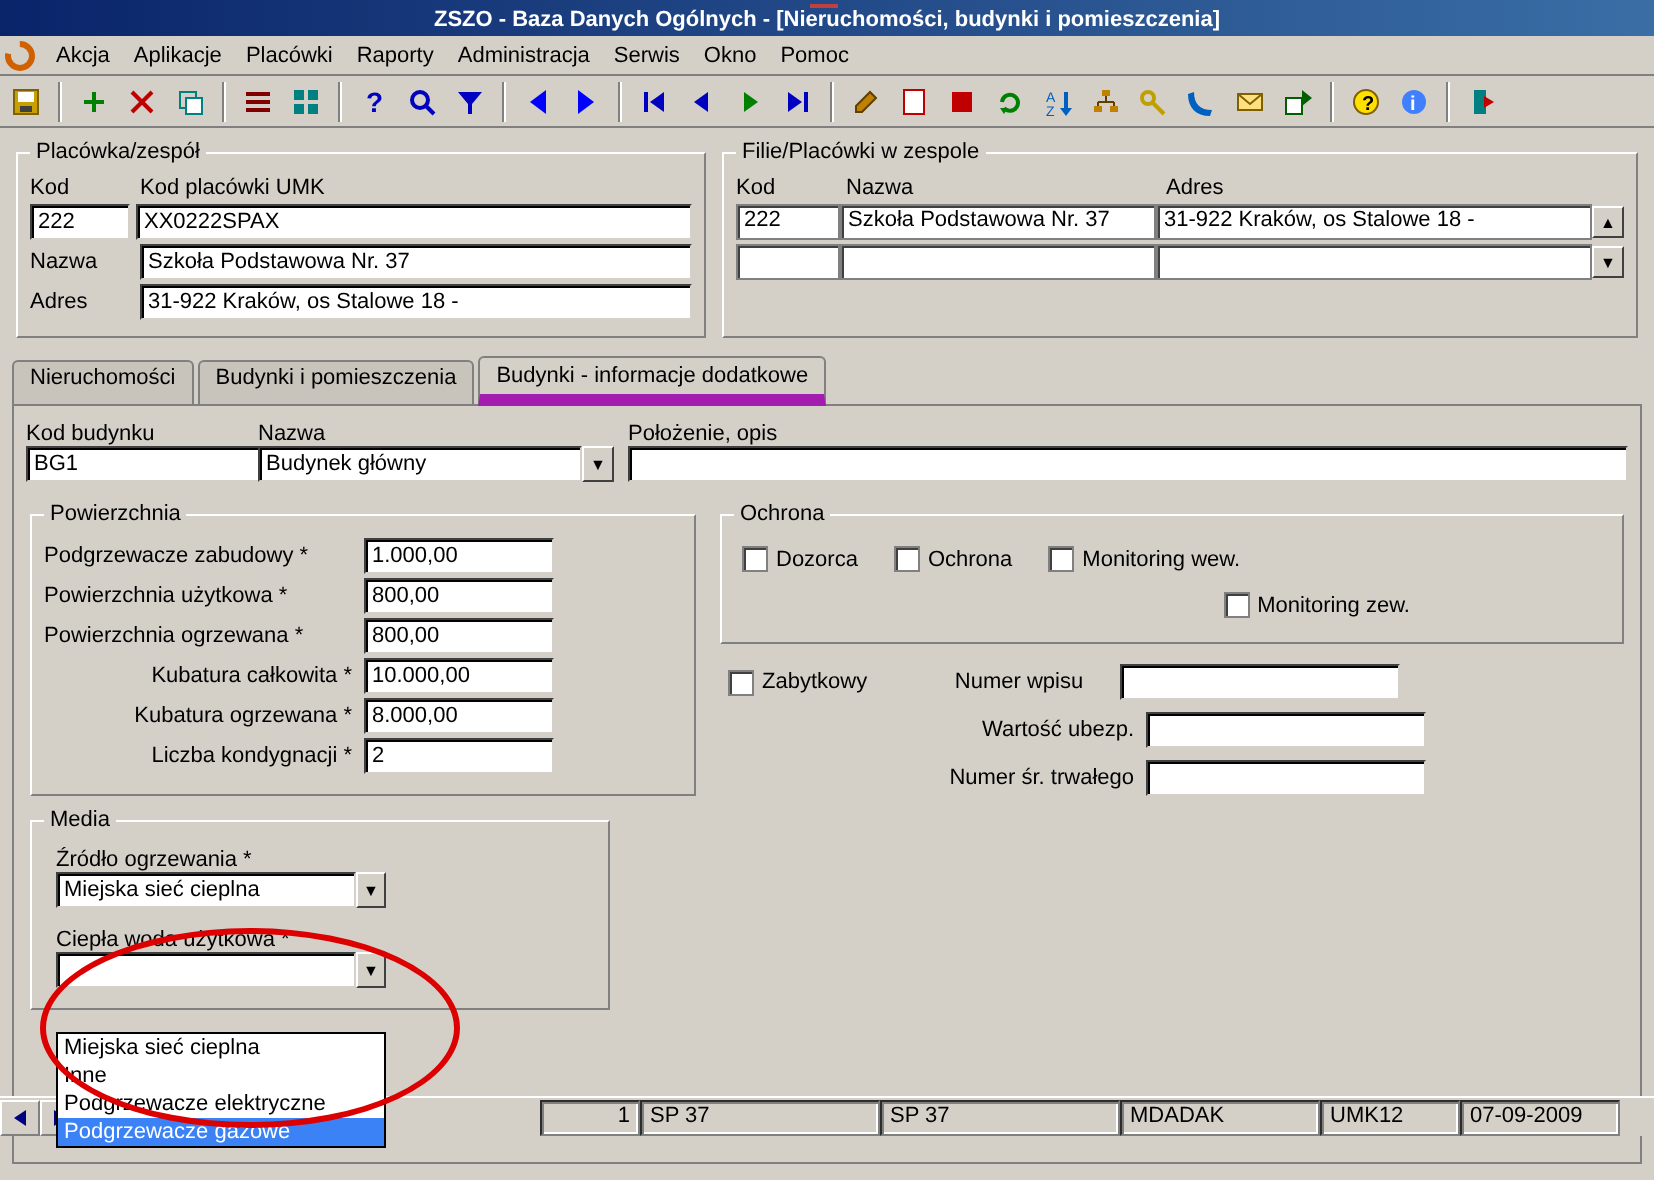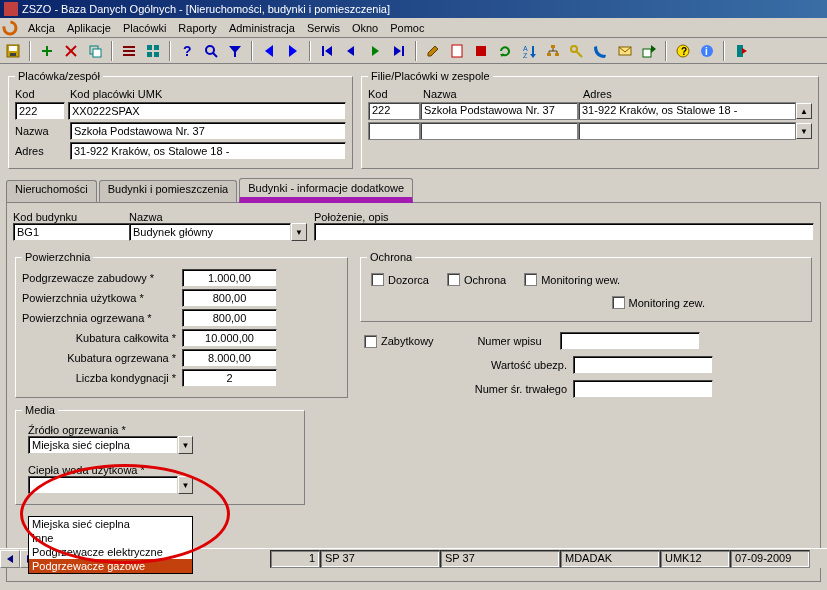--- a/index.html
+++ b/index.html
@@ -4,7 +4,7 @@
 <style>
   * { box-sizing: border-box; margin: 0; padding: 0; }
   body { font-family: Tahoma, Arial, sans-serif; font-size: 11px; background: #d4d0c8; width: 827px; height: 590px; overflow: hidden; position: relative; }
-  .titlebar { background: linear-gradient(to right, #0a246a, #3a6ea5); color: white; height: 18px; padding: 2px 4px; font-weight: normal; font-size: 11px; display: flex; align-items: center; }
+  .titlebar { background: linear-gradient(to right, #0a246a, #3a6ea5); color: white; height: 18px; padding: 2px 4px; font-weight: bold; font-size: 11px; display: flex; align-items: center; flex-direction: column; }
   .titlebar-icon { width: 14px; height: 14px; background:#c04040; margin-right:4px; display:inline-block;}
   .menubar { background: #d4d0c8; border-bottom: 1px solid #808080; height: 20px; display: flex; align-items: center; padding-left: 2px; }
   .menubar span:first-child{ width:16px;height:16px;display:inline-block;margin-right:4px;}

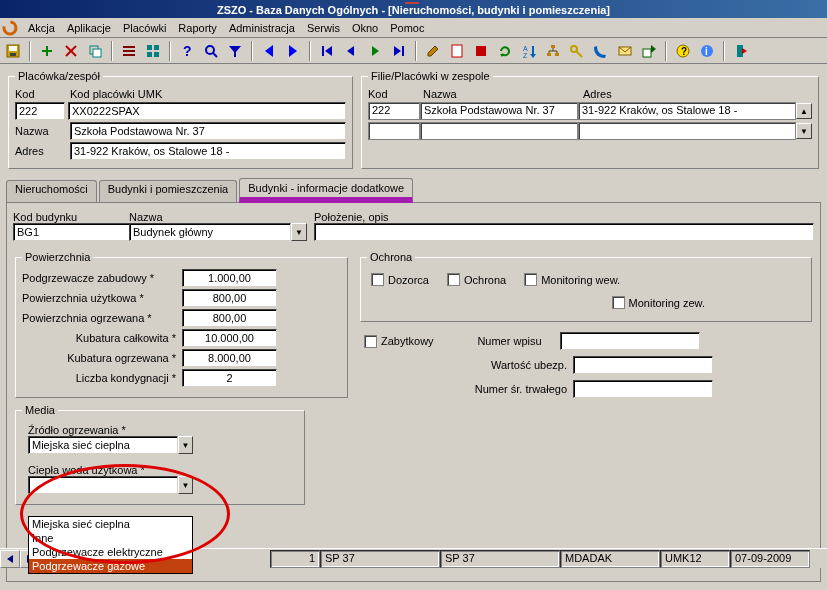--- a/index.html
+++ b/index.html
@@ -36,7 +36,7 @@
   .statusbar .navbtn{width:20px;height:18px;border:1px solid #fff;border-right-color:#808080;border-bottom-color:#808080;display:flex;align-items:center;justify-content:center;background:#d4d0c8;}
   .statusbar .cell{border:1px inset #808080; height:18px; padding:1px 4px; font-size:11px; background:#d4d0c8; box-shadow:inset 1px 1px 0 #808080, inset -1px -1px 0 #fff;}
   .ellipse-mark { position:absolute; border:3px solid #d00; border-radius:50%; width:210px; height:100px; pointer-events:none; z-index:200;}
-  .ralign input{ text-align:center;}
+  .ralign input{ text-align:left;}
   .headcell{font-size:11px;}
   .gridcell{border:1px solid #808080;box-shadow:inset 1px 1px 0 #404040, inset -1px -1px 0 #fff;background:#fff;height:18px;padding:1px 3px;font-size:11px;}
   .scrollbtn{width:16px;height:16px;background:#d4d0c8;border:1px solid #fff;border-right-color:#404040;border-bottom-color:#404040;display:flex;align-items:center;justify-content:center;font-size:8px;}

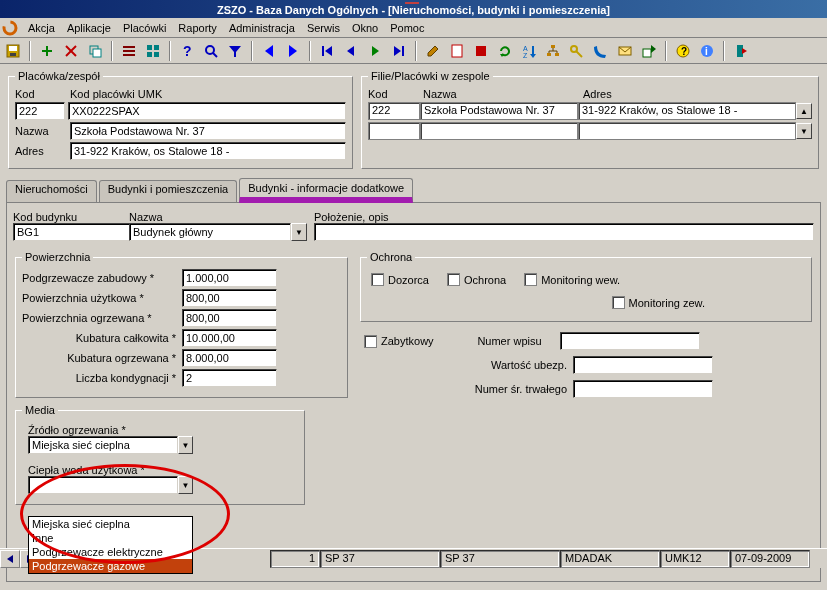--- a/index.html
+++ b/index.html
@@ -31,7 +31,7 @@
   .chk { width:13px;height:13px;border:1px solid #808080;background:#fff;display:inline-block;margin-right:4px;box-shadow:inset 1px 1px 0 #404040;}
   .dropdown-list { position:absolute; background:#fff; border:1px solid #000; font-size:11px; z-index:100; width:165px;}
   .dropdown-list div { padding:1px 3px; }
-  .dropdown-list div.sel-item { background:#c2410c; color:#fff;}
+  .dropdown-list div.sel-item { background:#3b82f6; color:#fff;}
   .statusbar { position:absolute; bottom:22px; left:0; right:0; height:20px; background:#d4d0c8; border-top:1px solid #fff; display:flex; align-items:center;}
   .statusbar .navbtn{width:20px;height:18px;border:1px solid #fff;border-right-color:#808080;border-bottom-color:#808080;display:flex;align-items:center;justify-content:center;background:#d4d0c8;}
   .statusbar .cell{border:1px inset #808080; height:18px; padding:1px 4px; font-size:11px; background:#d4d0c8; box-shadow:inset 1px 1px 0 #808080, inset -1px -1px 0 #fff;}

